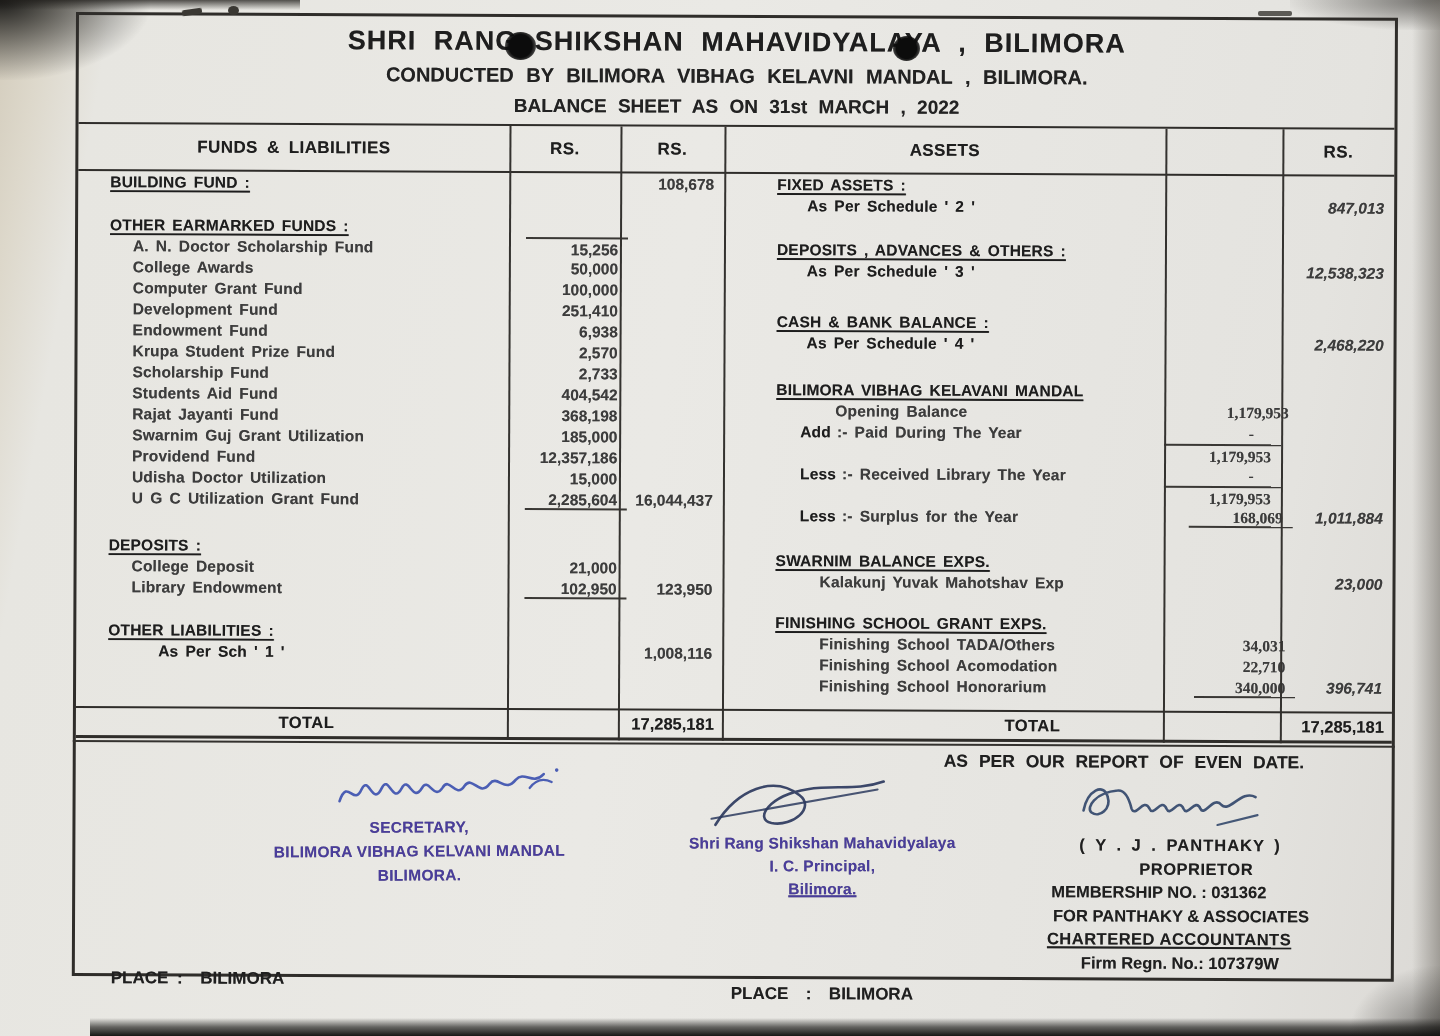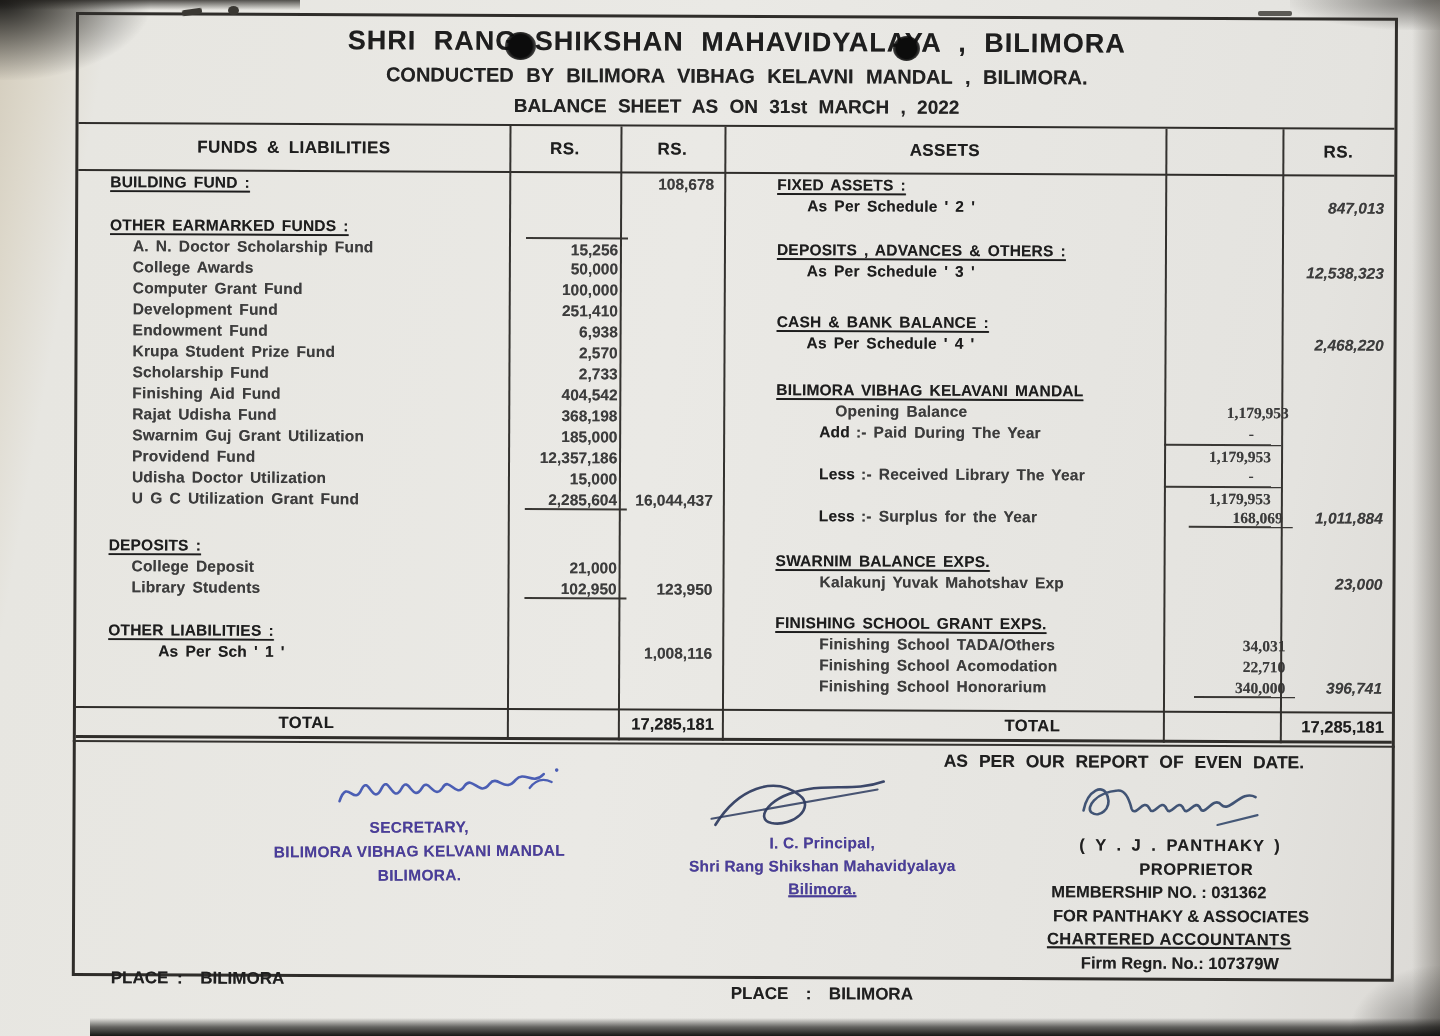--- a/index.html
+++ b/index.html
@@ -189,7 +189,7 @@
               <div class="cell amt a2"></div>
             </div>
             <div class="bs-row item">
-              <div class="cell label-cell"><span class="label-text">Finishing Aid Fund</span></div>
+              <div class="cell label-cell"><span class="label-text">Students Aid Fund</span></div>
               <div class="cell amt a1">404,542</div>
               <div class="cell amt a2"></div>
             </div>

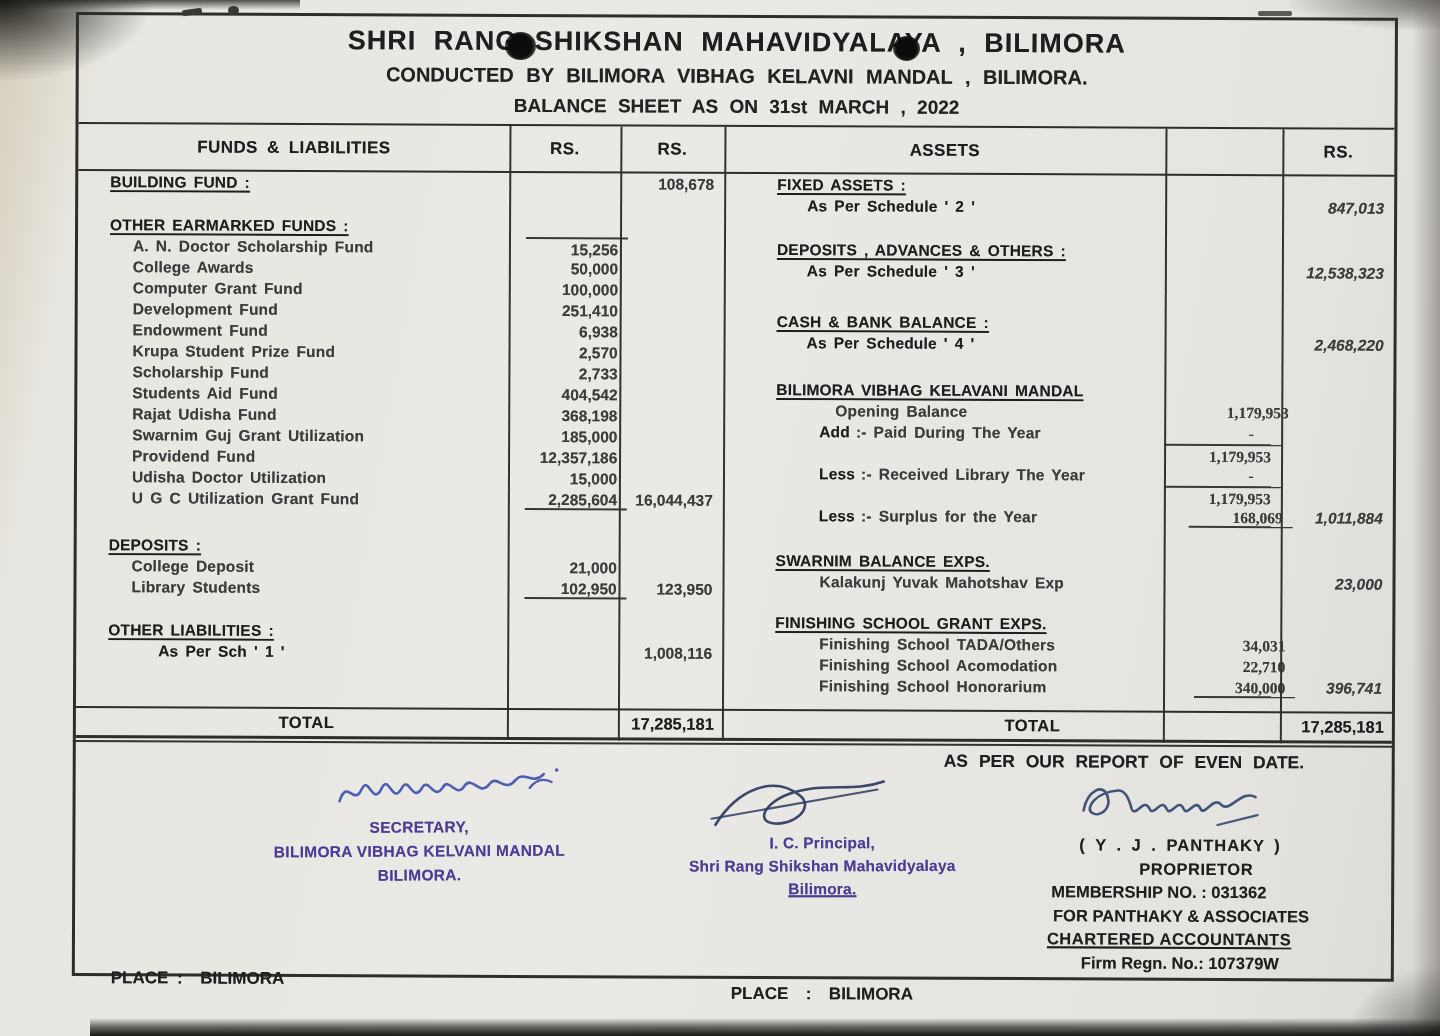--- a/index.html
+++ b/index.html
@@ -194,7 +194,7 @@
               <div class="cell amt a2"></div>
             </div>
             <div class="bs-row item">
-              <div class="cell label-cell"><span class="label-text">Rajat Udisha Fund</span></div>
+              <div class="cell label-cell"><span class="label-text">Rajat Jayanti Fund</span></div>
               <div class="cell amt a1">368,198</div>
               <div class="cell amt a2"></div>
             </div>

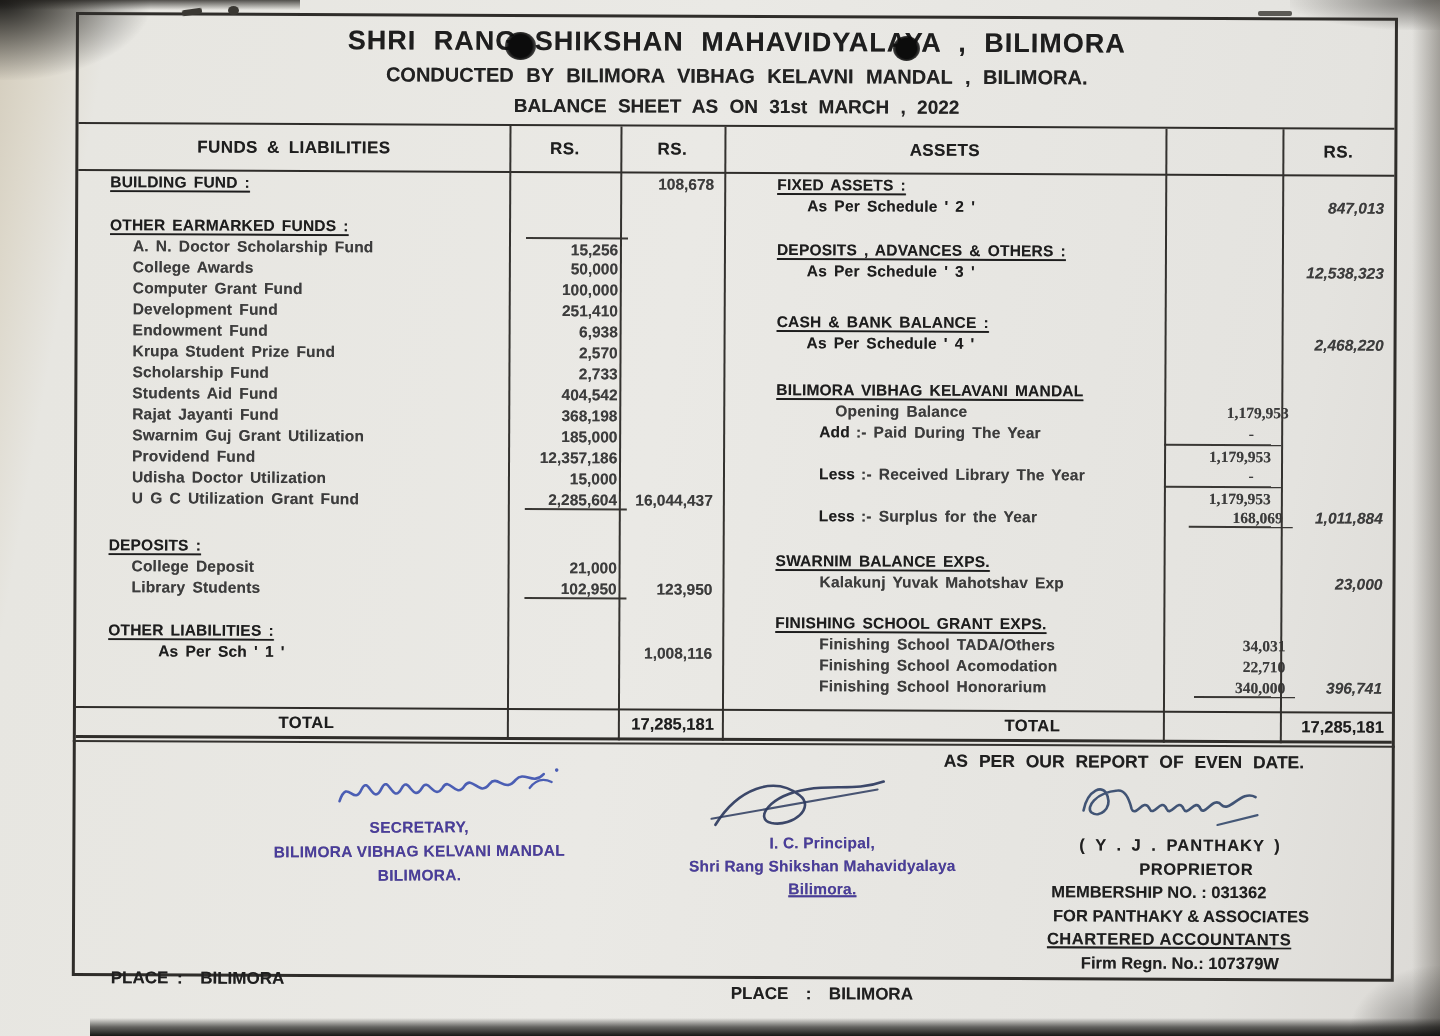--- a/index.html
+++ b/index.html
@@ -70,7 +70,7 @@
   .half-right .item .label-cell{padding-left:97px;}
   .half-right .opening .label-cell{padding-left:112px;}
   .half-right .add-less .label-cell{padding-left:77px;}
-  .bold-prefix{font-weight:700;color:#1d1d1d;margin-right:6px;margin-left:19px;}
+  .bold-prefix{font-weight:700;color:#1d1d1d;margin-right:6px;}
   .bs-total{display:flex;height:27px;line-height:27px;border-top:2.5px solid #2f2d2a;border-bottom:3px solid #2f2d2a;font-weight:700;font-size:16.5px;color:#1d1d1d;position:relative;}
   .bs-total:after{content:"";position:absolute;left:-3px;right:-3px;bottom:-7px;height:2px;background:#34322f;}
   .tc{box-sizing:border-box;}

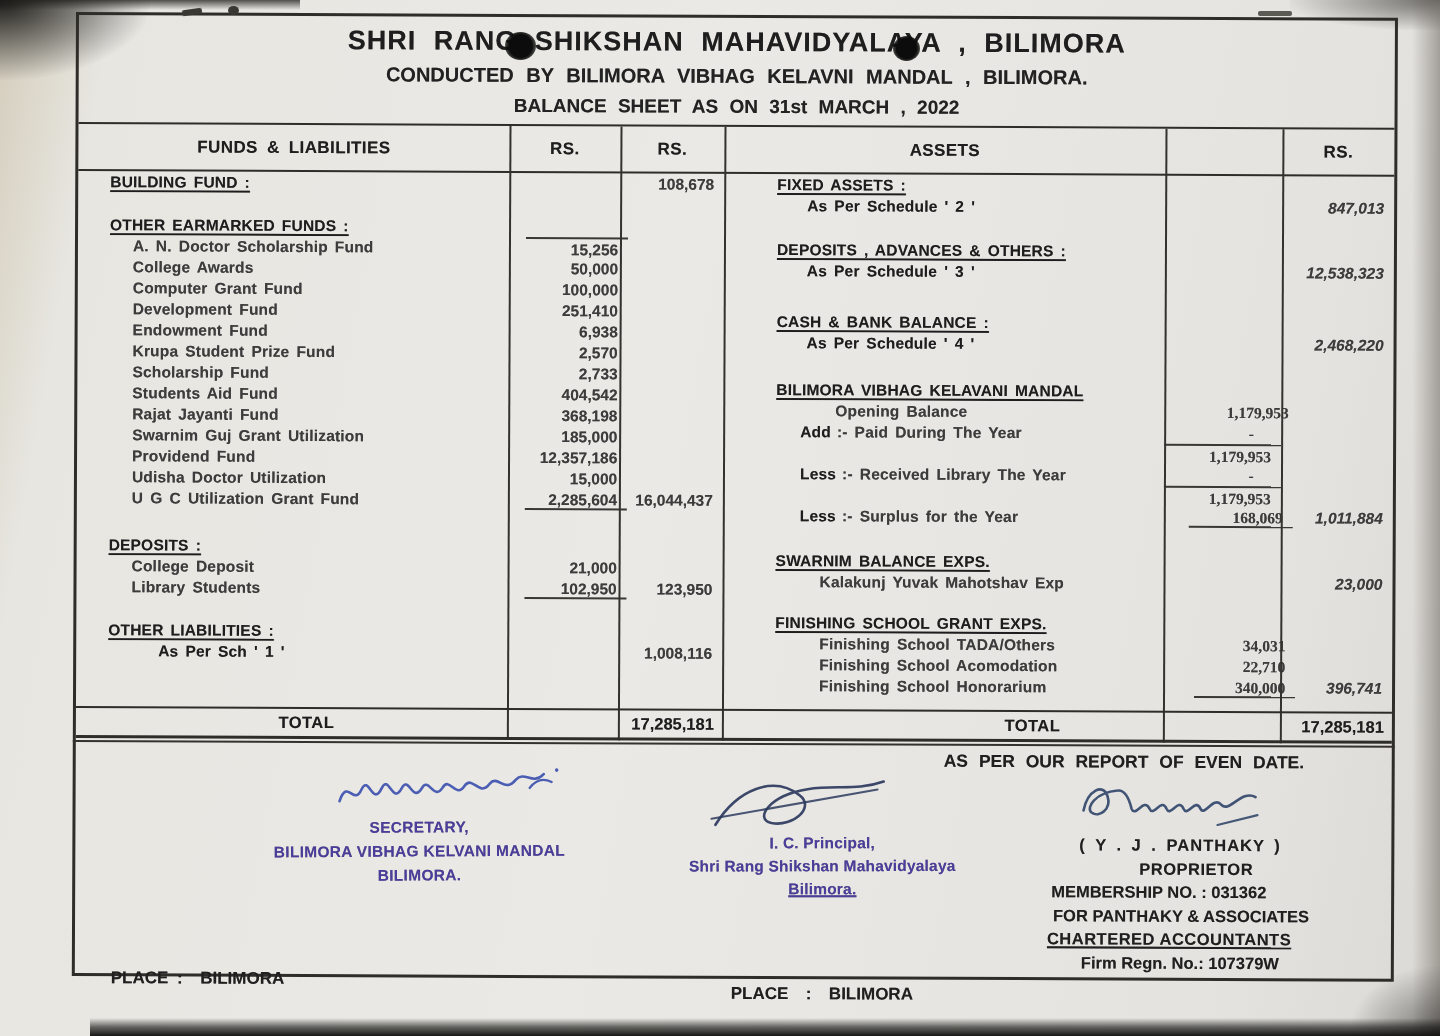--- a/index.html
+++ b/index.html
@@ -230,7 +230,7 @@
               <div class="cell amt a2"></div>
             </div>
             <div class="bs-row item">
-              <div class="cell label-cell"><span class="label-text">Library Students</span></div>
+              <div class="cell label-cell"><span class="label-text">Library Endowment</span></div>
               <div class="cell amt a1 rb">102,950</div>
               <div class="cell amt a2">123,950</div>
             </div>

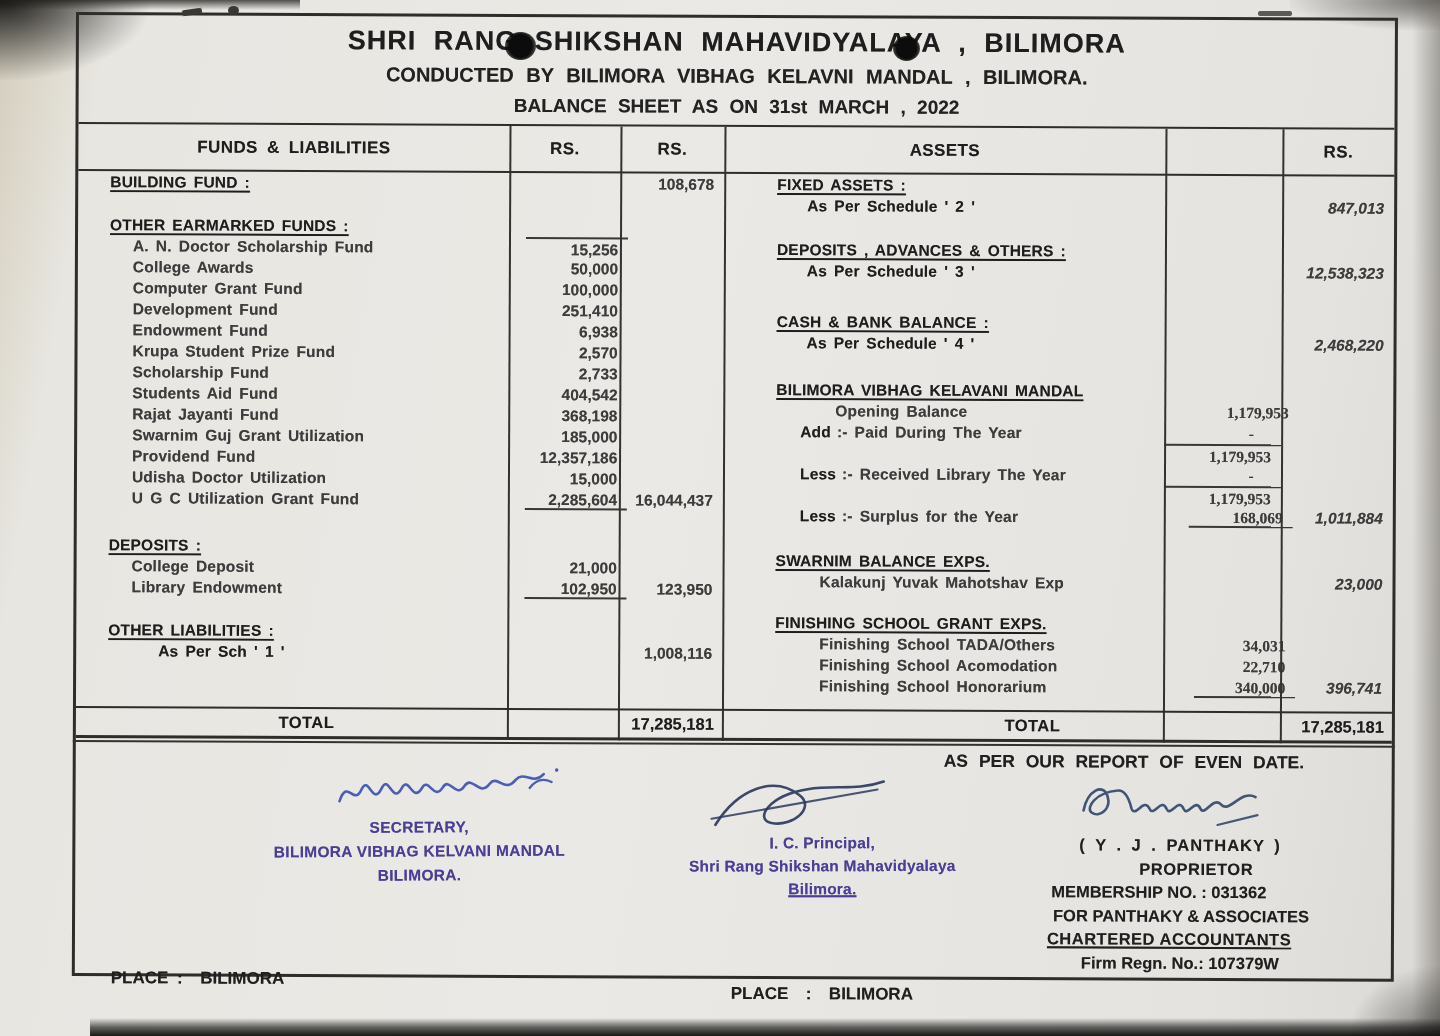--- a/index.html
+++ b/index.html
@@ -387,8 +387,8 @@
         </svg>
       </div>
       <div class="stamp stamp-mid" id="stamp-mid">
+          <div class="stamp-line">Shri Rang Shikshan Mahavidyalaya</div>
           <div class="stamp-line">I. C. Principal,</div>
-          <div class="stamp-line">Shri Rang Shikshan Mahavidyalaya</div>
           <div class="stamp-line">Bilimora.</div>
         </div>
       <div class="place-date pd-mid">

